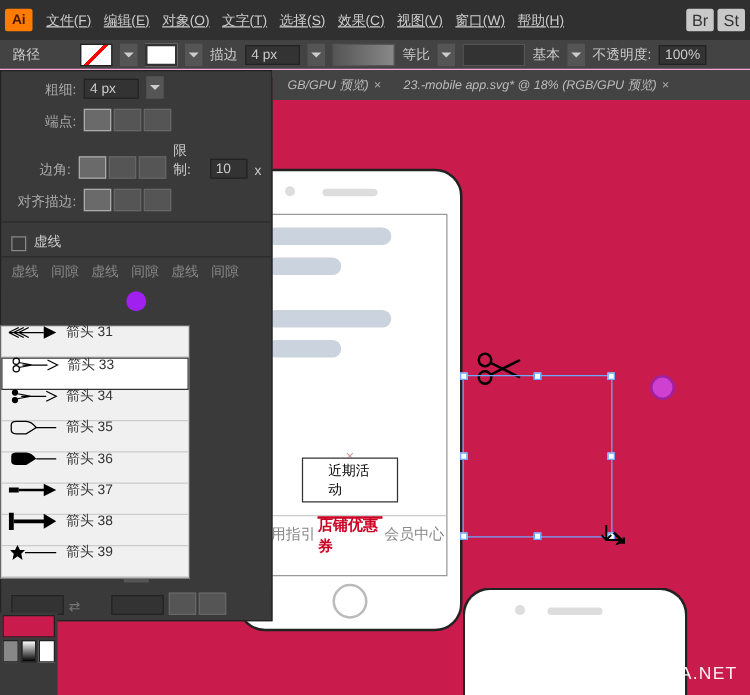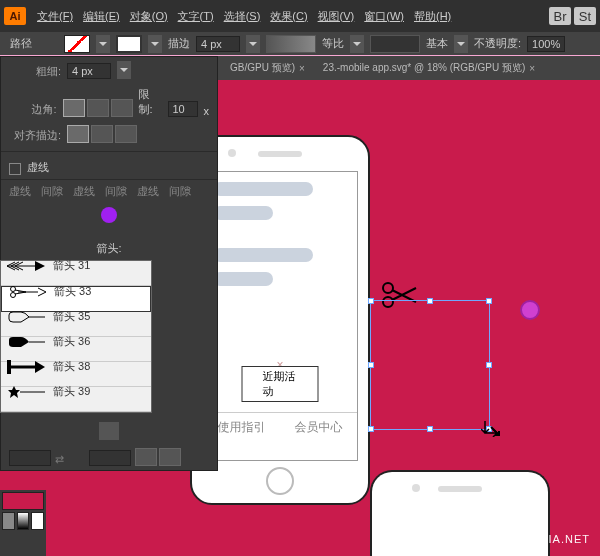--- a/index.html
+++ b/index.html
@@ -34,7 +34,7 @@
 .arr-icon { width: 40px; height: 14px; display: flex; align-items: center; }
 .arr-icon svg { width: 40px; height: 14px; }
 .tabsrow { position: absolute; left: 218px; top: 56px; right: 0; height: 24px; background: #434343; color: #bbb; font-size: 10px; display: flex; align-items: center; padding: 0 6px; gap: 6px; }
-.tab { padding: 2px 6px; display: flex; align-items: center; gap: 4px; }
+.tab { padding: 2px 6px; display: flex; align-items: center; gap: 4px; font-style: italic; }
 .tab .x { color: #aaa; }
 .canvas { position: absolute; left: 0; top: 80px; right: 0; bottom: 0; background: #c91b4c; }
 .phone { position: absolute; left: 190px; top: 55px; width: 180px; height: 370px; background: #fff; border-radius: 22px; border: 2px solid #222; }

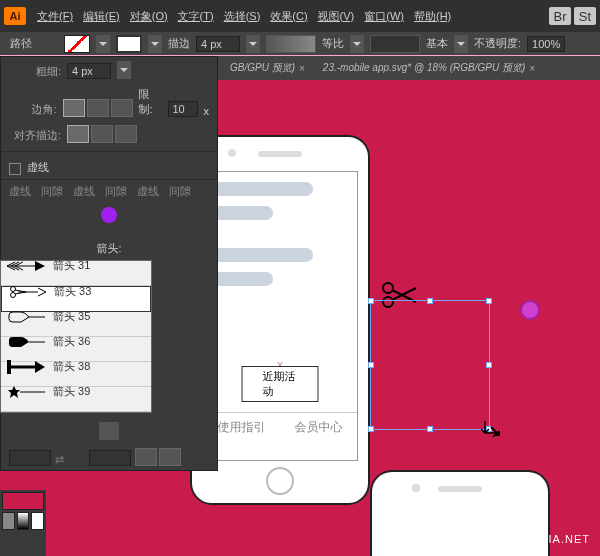--- a/index.html
+++ b/index.html
@@ -128,6 +128,14 @@
     <div class="dd"></div>
   </div>
   <div class="prow">
+    <span class="lbl">端点:</span>
+    <div class="btn3">
+      <div class="b on"></div>
+      <div class="b"></div>
+      <div class="b"></div>
+    </div>
+  </div>
+  <div class="prow">
     <span class="lbl">边角:</span>
     <div class="btn3">
       <div class="b on"></div>

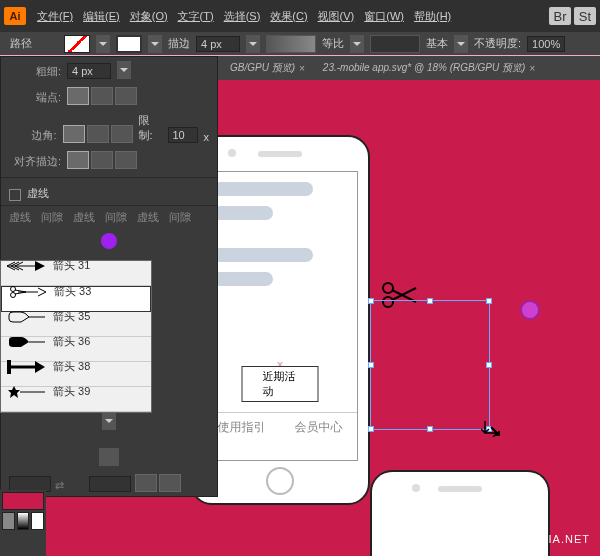--- a/index.html
+++ b/index.html
@@ -221,6 +221,17 @@
   <div class="arr-item">
     <div class="arr-icon">
         <svg viewBox="0 0 40 14">
+          <circle cx="5" cy="4" r="2.5" fill="#000"></circle>
+          <circle cx="5" cy="10" r="2.5" fill="#000"></circle>
+          <path d="M7 5 L18 7 L7 9 M10 7 L30 7" stroke="#000" fill="none"></path>
+          <path d="M30 3 L38 7 L30 11" stroke="#000" fill="none"></path>
+        </svg>
+      </div>
+    <span>箭头 34</span>
+  </div>
+  <div class="arr-item">
+    <div class="arr-icon">
+        <svg viewBox="0 0 40 14">
           <path d="M2 5 Q2 2 6 2 L14 2 Q18 2 22 7 L14 12 L6 12 Q2 12 2 9 Z" fill="none" stroke="#000"></path>
           <line x1="22" y1="7" x2="38" y2="7" stroke="#000"></line>
         </svg>

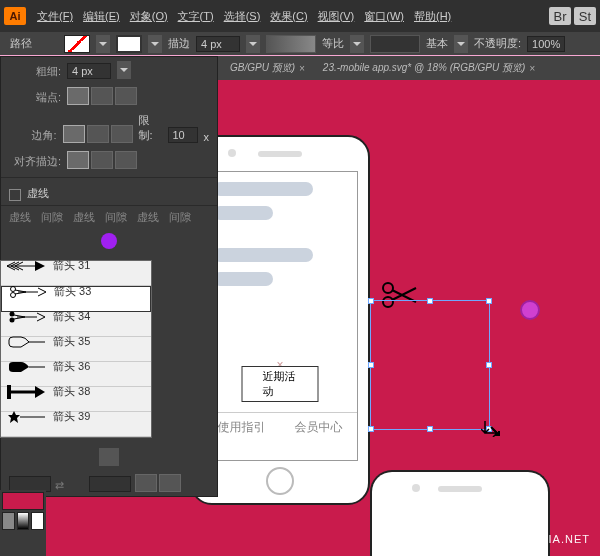--- a/index.html
+++ b/index.html
@@ -250,6 +250,16 @@
   <div class="arr-item">
     <div class="arr-icon">
         <svg viewBox="0 0 40 14">
+          <rect x="0" y="5" width="8" height="4" fill="#000"></rect>
+          <line x1="8" y1="7" x2="30" y2="7" stroke="#000" stroke-width="2"></line>
+          <path d="M28 2 L38 7 L28 12 Z" fill="#000"></path>
+        </svg>
+      </div>
+    <span>箭头 37</span>
+  </div>
+  <div class="arr-item">
+    <div class="arr-icon">
+        <svg viewBox="0 0 40 14">
           <rect x="0" y="0" width="4" height="14" fill="#000"></rect>
           <line x1="4" y1="7" x2="30" y2="7" stroke="#000" stroke-width="3"></line>
           <path d="M28 1 L38 7 L28 13 Z" fill="#000"></path>

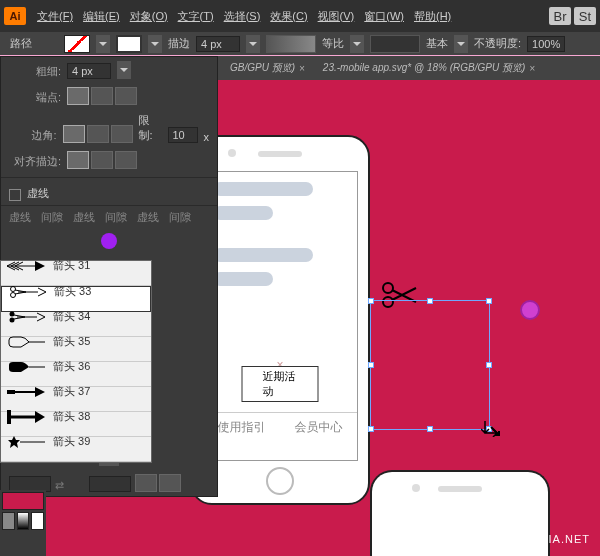--- a/index.html
+++ b/index.html
@@ -302,6 +302,7 @@
       <div class="tag">近期活动</div>
       <div class="nav">
         <div class="ni">使用指引</div>
+        <div class="ni act">店铺优惠券</div>
         <div class="ni">会员中心</div>
       </div>
     </div>

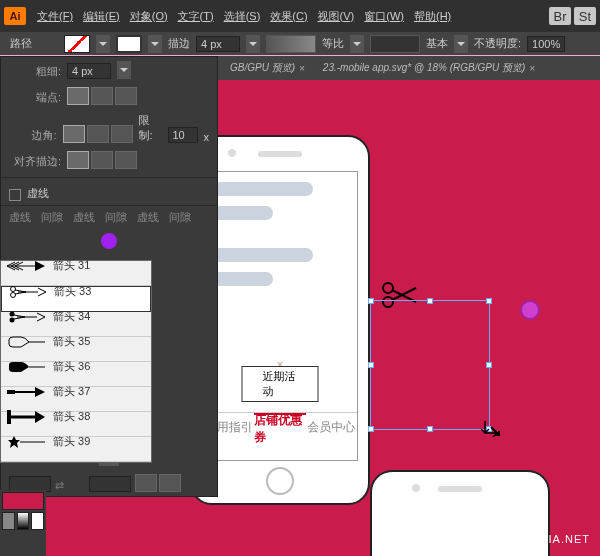--- a/index.html
+++ b/index.html
@@ -66,7 +66,7 @@
 .phone2 .cam { top: 12px; left: 40px; }
 .watermark { position: absolute; right: 10px; bottom: 10px; display: flex; align-items: center; gap: 6px; color: #fff; font-size: 13px; opacity: 0.95; }
 .watermark .logo { width: 36px; height: 32px; }
-.watermark .t2 { font-size: 11px; letter-spacing: 1px; }
+.watermark .t2 { font-size: 14px; letter-spacing: 1px; }
 .toolstrip { position: absolute; left: 0; top: 490px; width: 46px; height: 66px; background: #3a3a3a; display: flex; flex-direction: column; gap: 2px; padding: 2px; z-index: 6; }
 .toolstrip .sw { height: 18px; display: flex; gap: 2px; }
 .toolstrip .swi { flex: 1; border: 1px solid #222; }

